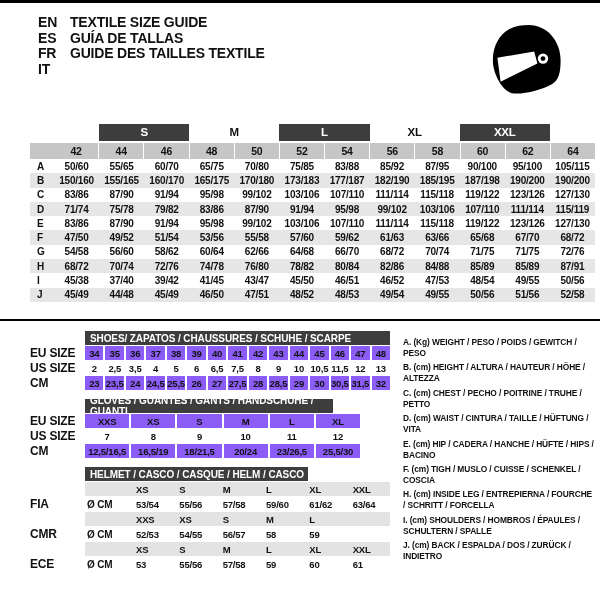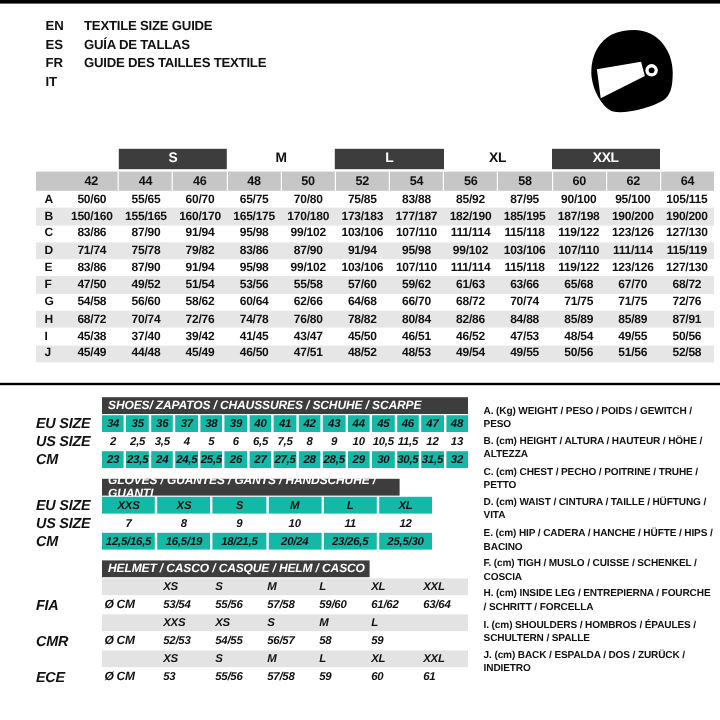--- a/index.html
+++ b/index.html
@@ -10,7 +10,7 @@
 
   
   .langs { position:absolute; top:15px; left:38px; }
-  .lang-row { display:flex; font-size:11px; line-height:15.5px; }
+  .lang-row { display:flex; font-size:14px; line-height:15.5px; }
   .lang-code { width:32px; }
   .helmet-wrap { position:absolute; top:16px; left:487px; width:80px; height:90px; }
 

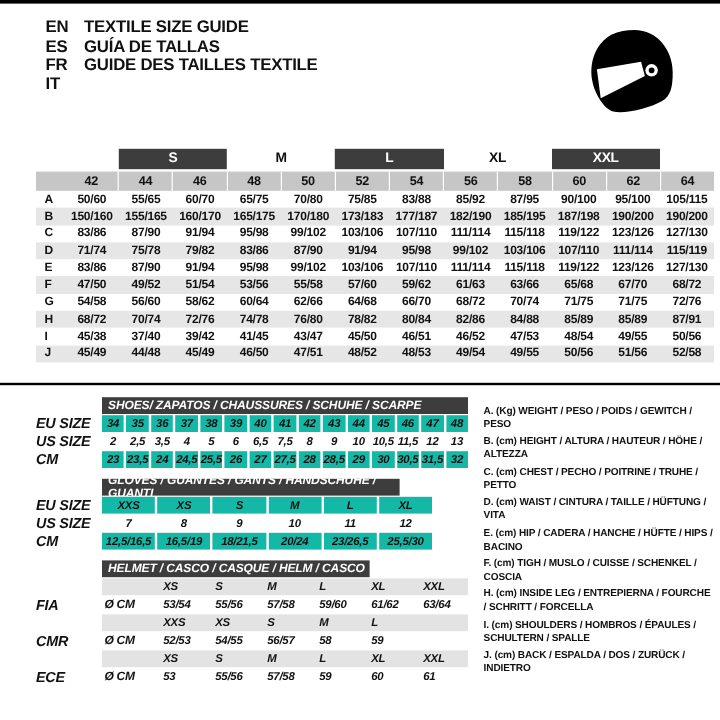--- a/index.html
+++ b/index.html
@@ -32,7 +32,7 @@
 
   
   .bottom { position:absolute; top:331px; left:30px; width:565px; display:flex; }
-  .bottom-left { width:360px;font-style:italic; }
+  .bottom-left { width:360px; }
   .section { margin-bottom:9px; }
   .sec-row { display:flex; height:14px; margin-bottom:1px; align-items:stretch; }
   .sec-label { width:55px; font-size:12px; display:flex; align-items:center;text-align:center; }

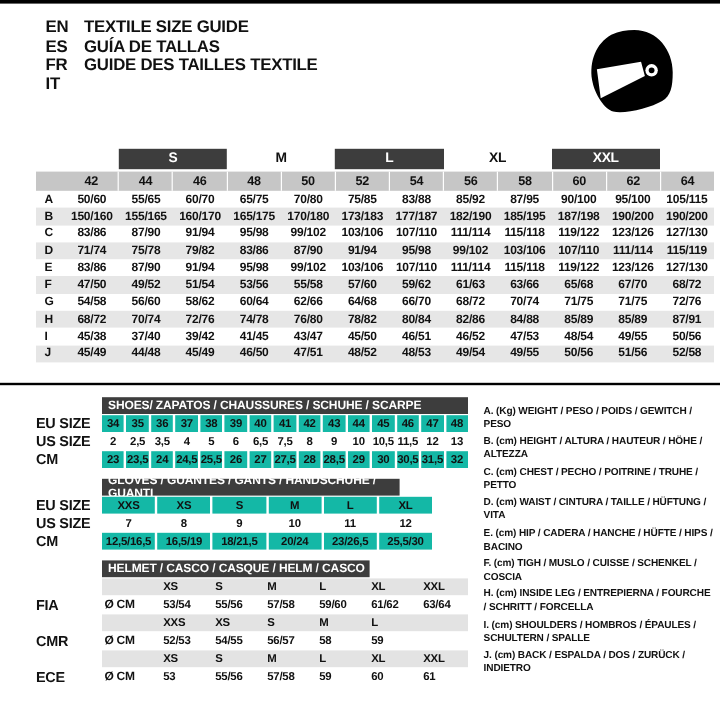--- a/index.html
+++ b/index.html
@@ -40,7 +40,7 @@
   .sec-cells.fixed { flex:none; width:275px; }
   .sec-cell { flex:1; display:flex; align-items:center; justify-content:center;
               font-size:9.5px; white-space:nowrap; }
-  .sec-cell.gc { background:#14b8a6; }
+  .sec-cell.gc { background:#8b5cf6; }
   .sec-bar { height:14px; background:#3d3d3d; color:#fff; font-size:10px;
              display:flex; align-items:center; padding-left:5px; letter-spacing:-0.1px; }
   

